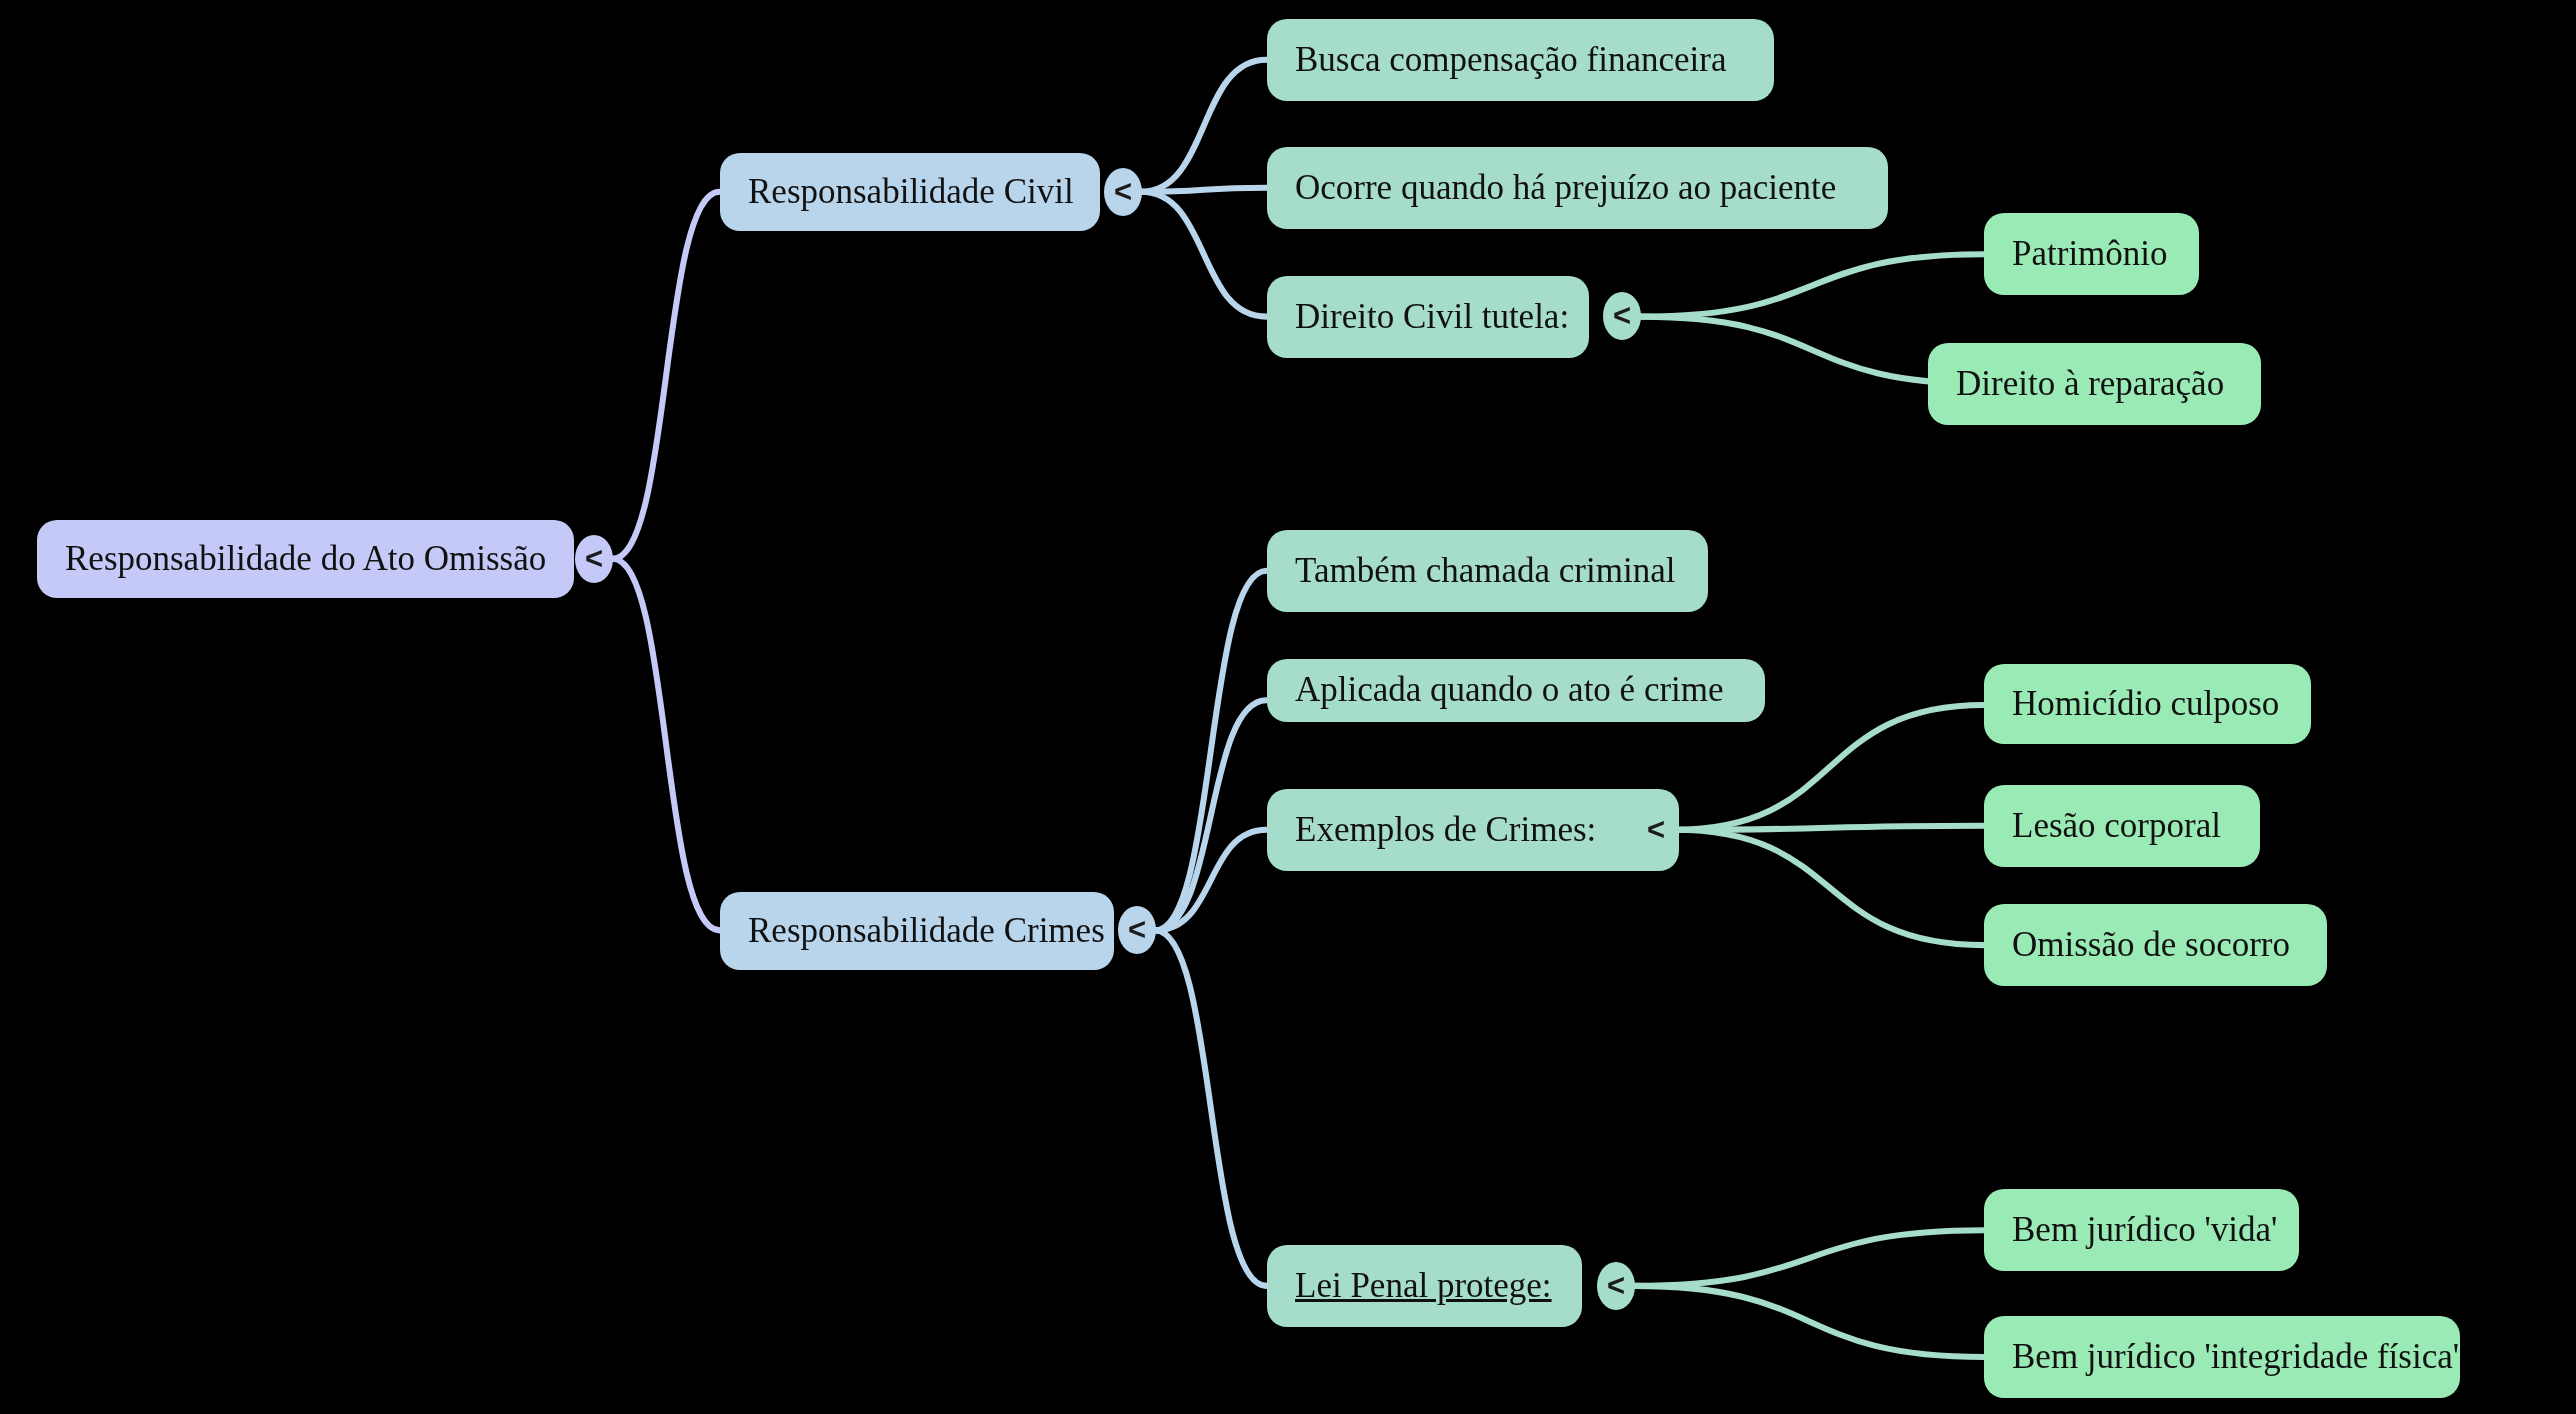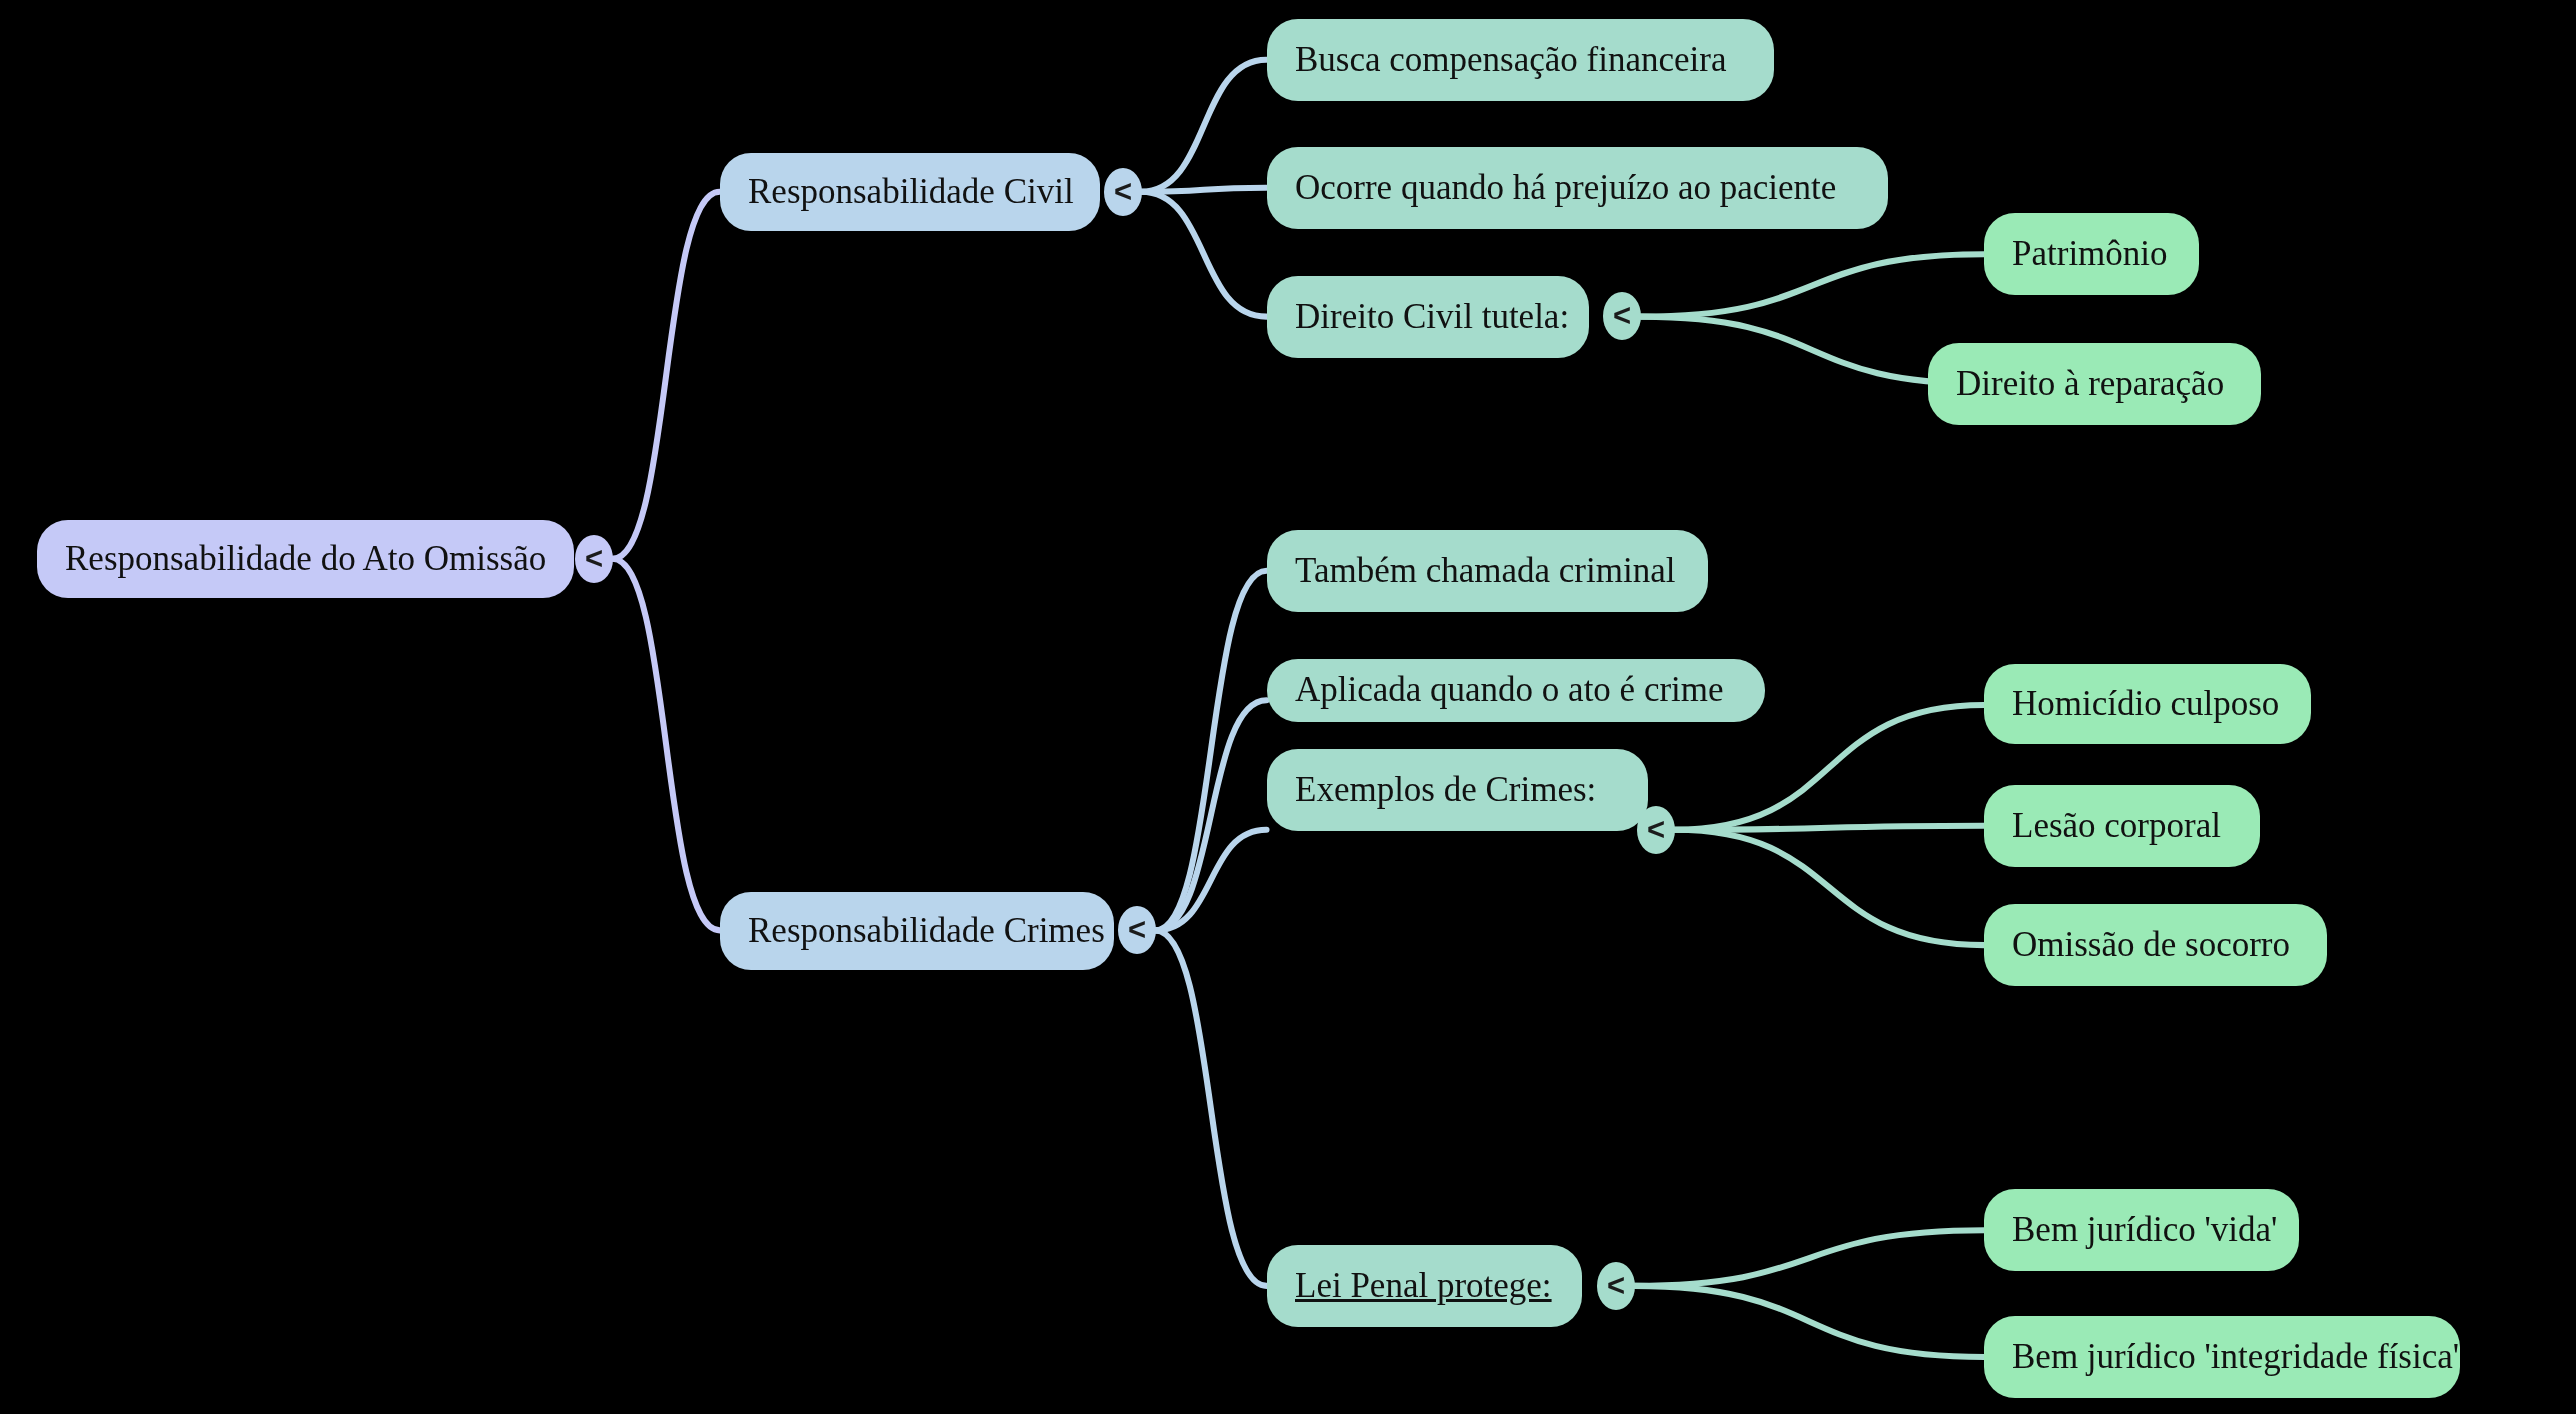--- a/index.html
+++ b/index.html
@@ -8,7 +8,7 @@
   #stage{position:relative;width:2576px;height:1414px;background:#000;}
   #edges{position:absolute;left:0;top:0;width:2576px;height:1414px;}
   .node{position:absolute;box-sizing:border-box;display:flex;align-items:center;
-        border-radius:31px;color:#111;line-height:1.1;white-space:nowrap;
+        border-radius:20px;color:#111;line-height:1.1;white-space:nowrap;
         padding:0 28px;font-size:35px;}
   .node.root{background:#c5c9f7;}
   .node.lvl1{background:#b9d5ec;}

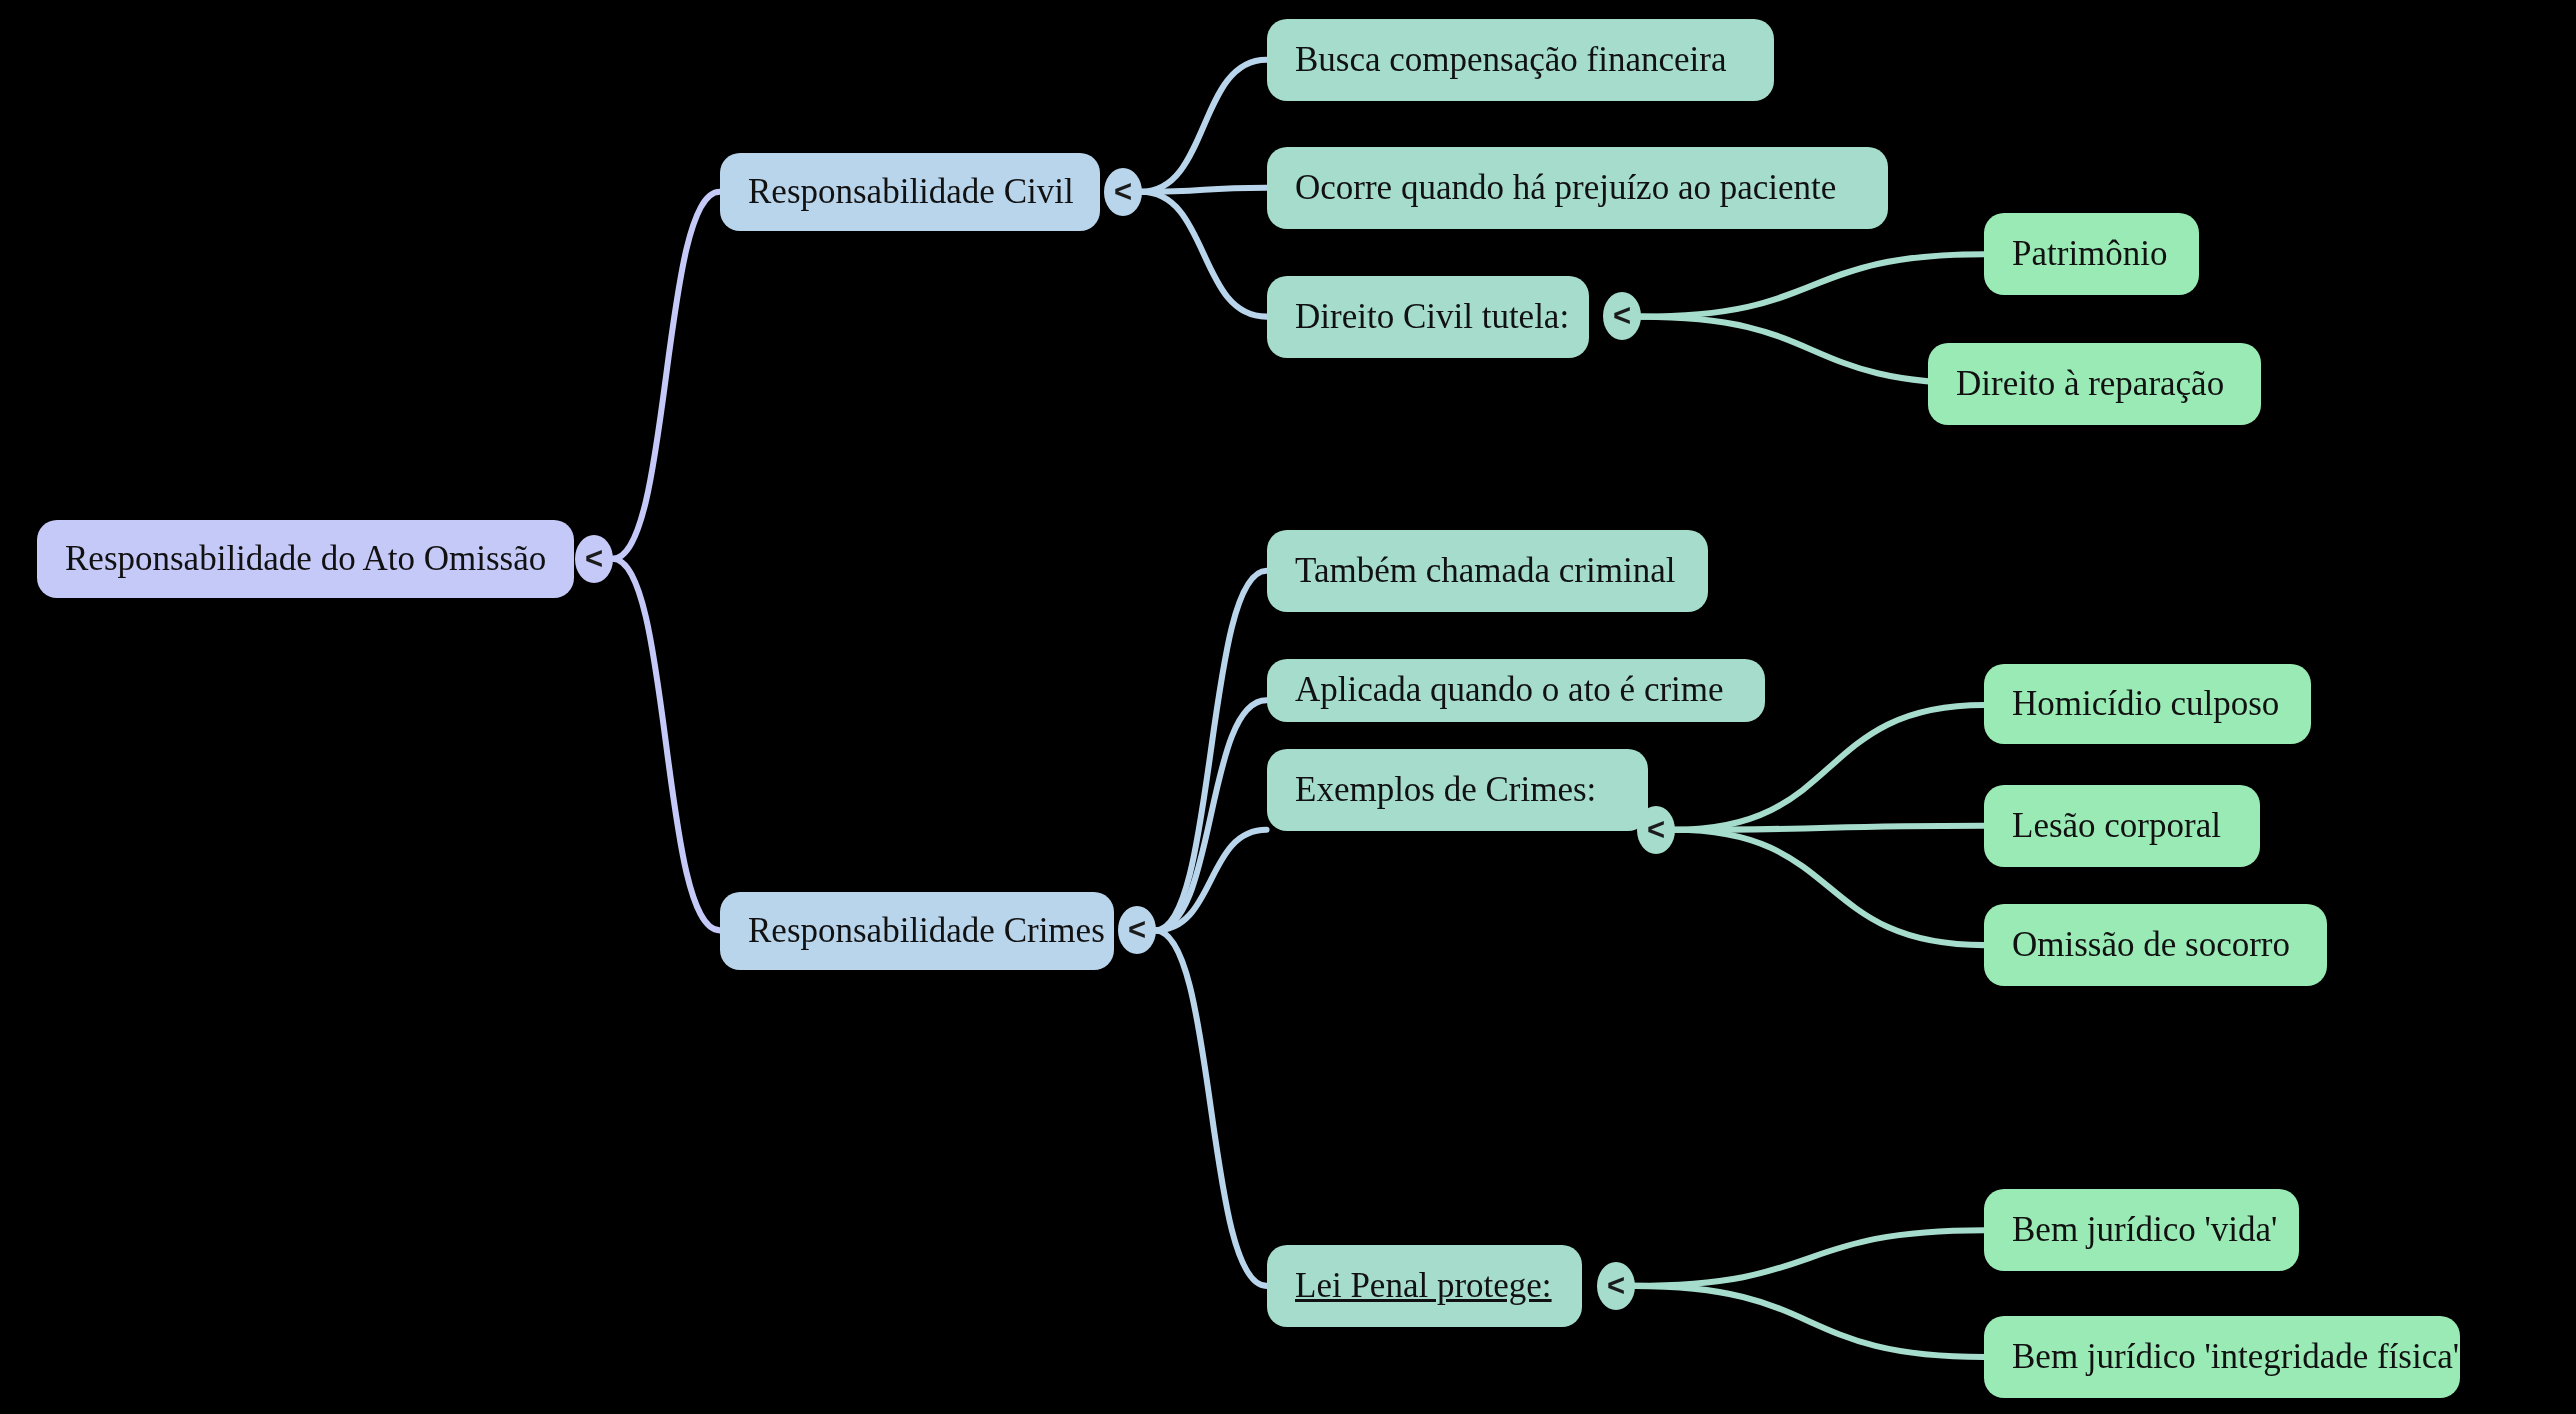--- a/index.html
+++ b/index.html
@@ -59,7 +59,7 @@
       <div class="toggle lvl1" style="left: 1118px; top: 906px; width: 38px; height: 48px;">&lt;</div>
       <div class="node lvl2" style="left: 1267px; top: 530px; width: 441px; height: 82px;">Também chamada criminal</div>
       <div class="node lvl2" style="left: 1267px; top: 659px; width: 498px; height: 63px; text-align: right;">Aplicada quando o ato é crime</div>
-      <div class="node lvl2" style="left: 1267px; top: 749px; width: 381px; height: 82px;">Exemplos de Crimes:</div>
+      <div class="node lvl2" style="left: 1267px; top: 789px; width: 412px; height: 82px;">Exemplos de Crimes:</div>
       <div class="toggle lvl2" style="left: 1637px; top: 806px; width: 38px; height: 48px;">&lt;</div>
       <div class="node lvl3" style="left: 1984px; top: 664px; width: 327px; height: 80px;">Homicídio culposo</div>
       <div class="node lvl3" style="left: 1984px; top: 785px; width: 276px; height: 82px;">Lesão corporal</div>

